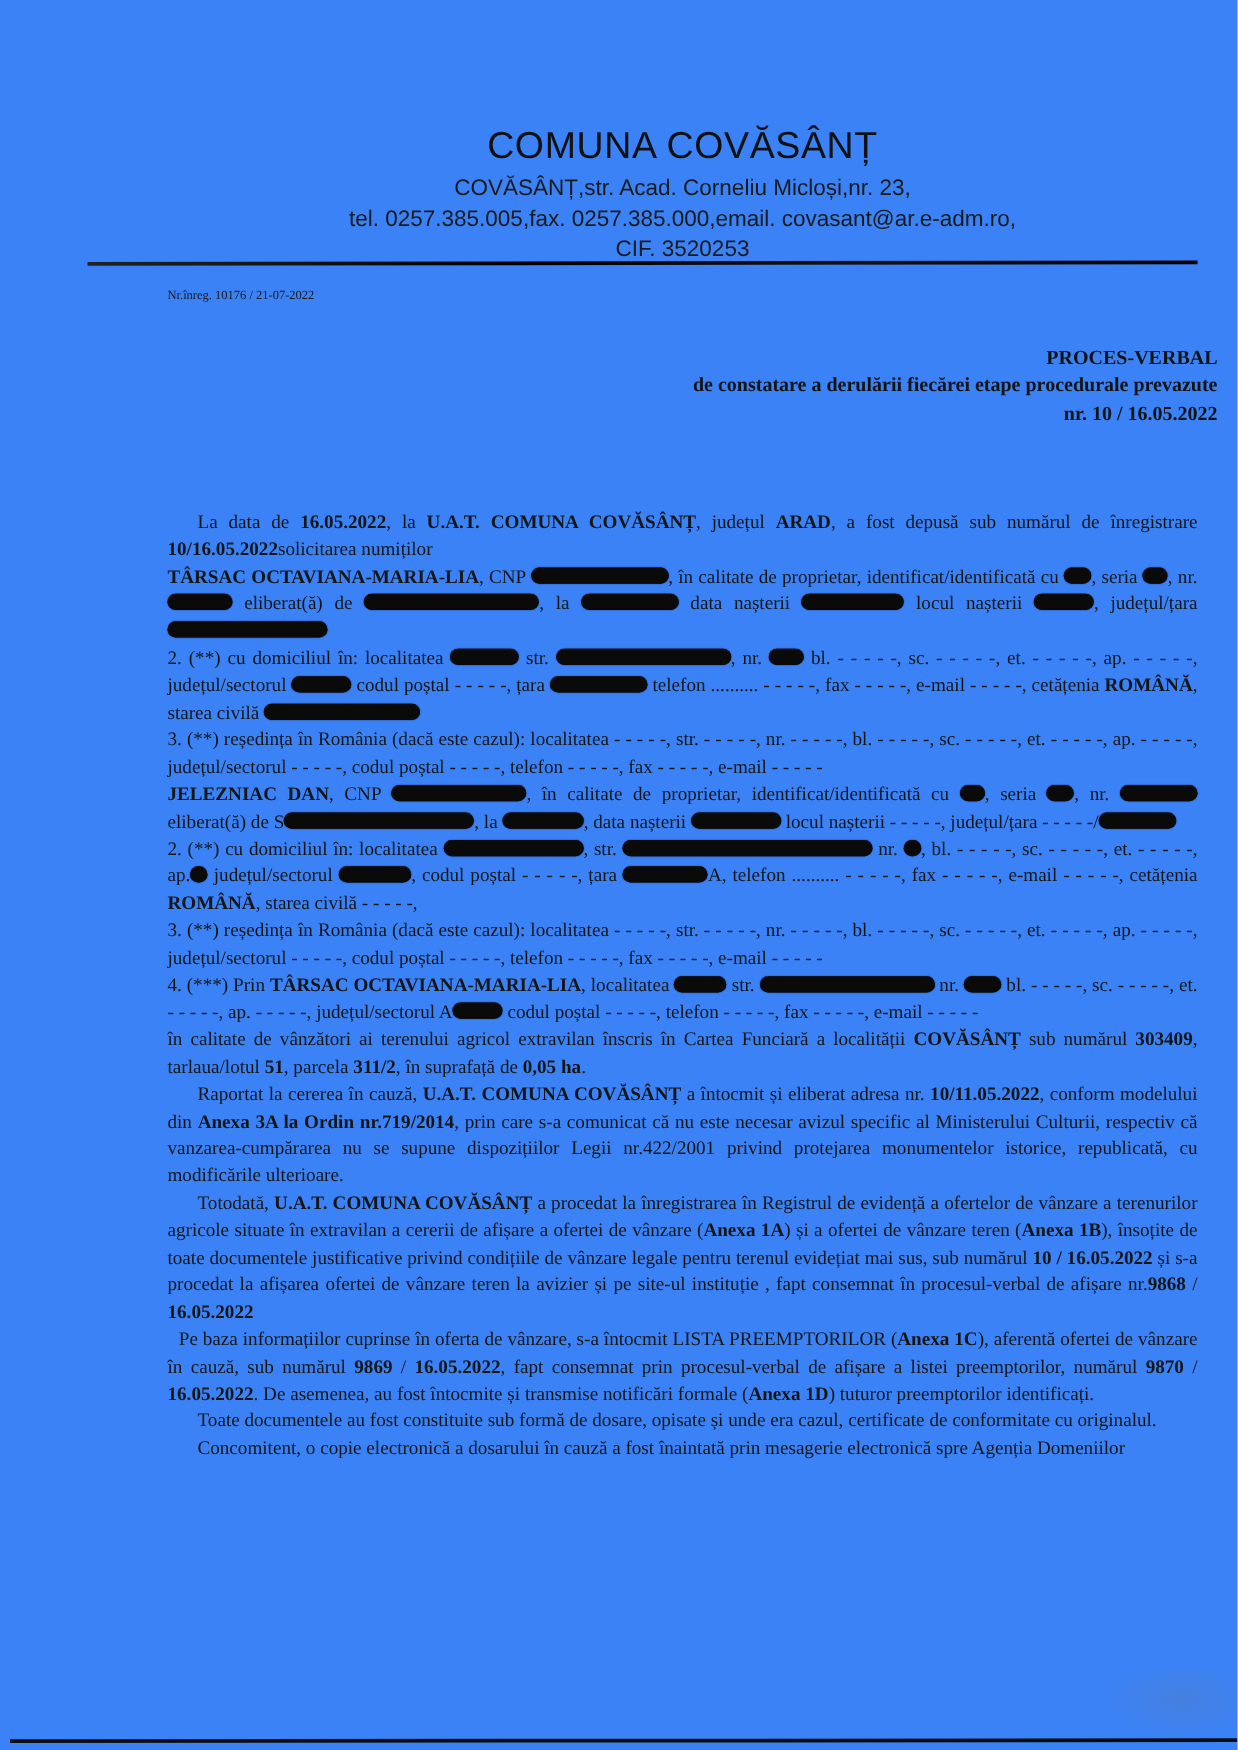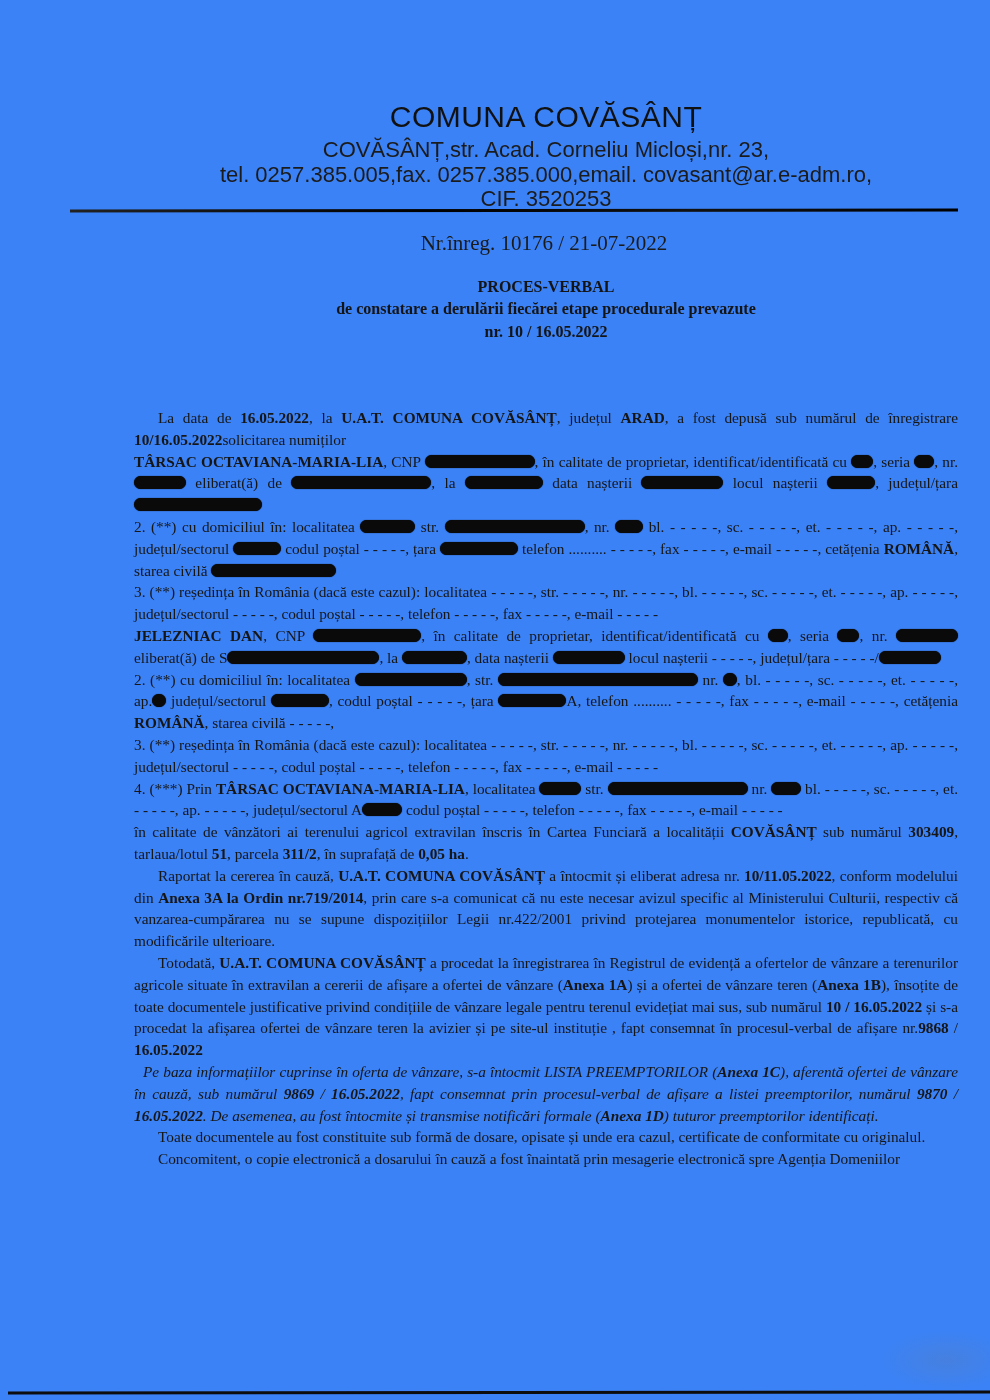--- a/index.html
+++ b/index.html
@@ -22,7 +22,7 @@
     font-size:30px;letter-spacing:.5px;font-weight:500;
     color:#111;line-height:34px;
   }
-  .lh-line{font-size:22px;line-height:24.5px;color:#1b1b1b;}
+  .lh-line{font-size:18px;line-height:24.5px;color:#1b1b1b;}
   .lh-line.first{margin-top:4px;}
   .header-rule{
     position:absolute;top:209px;left:70px;width:888px;height:3px;

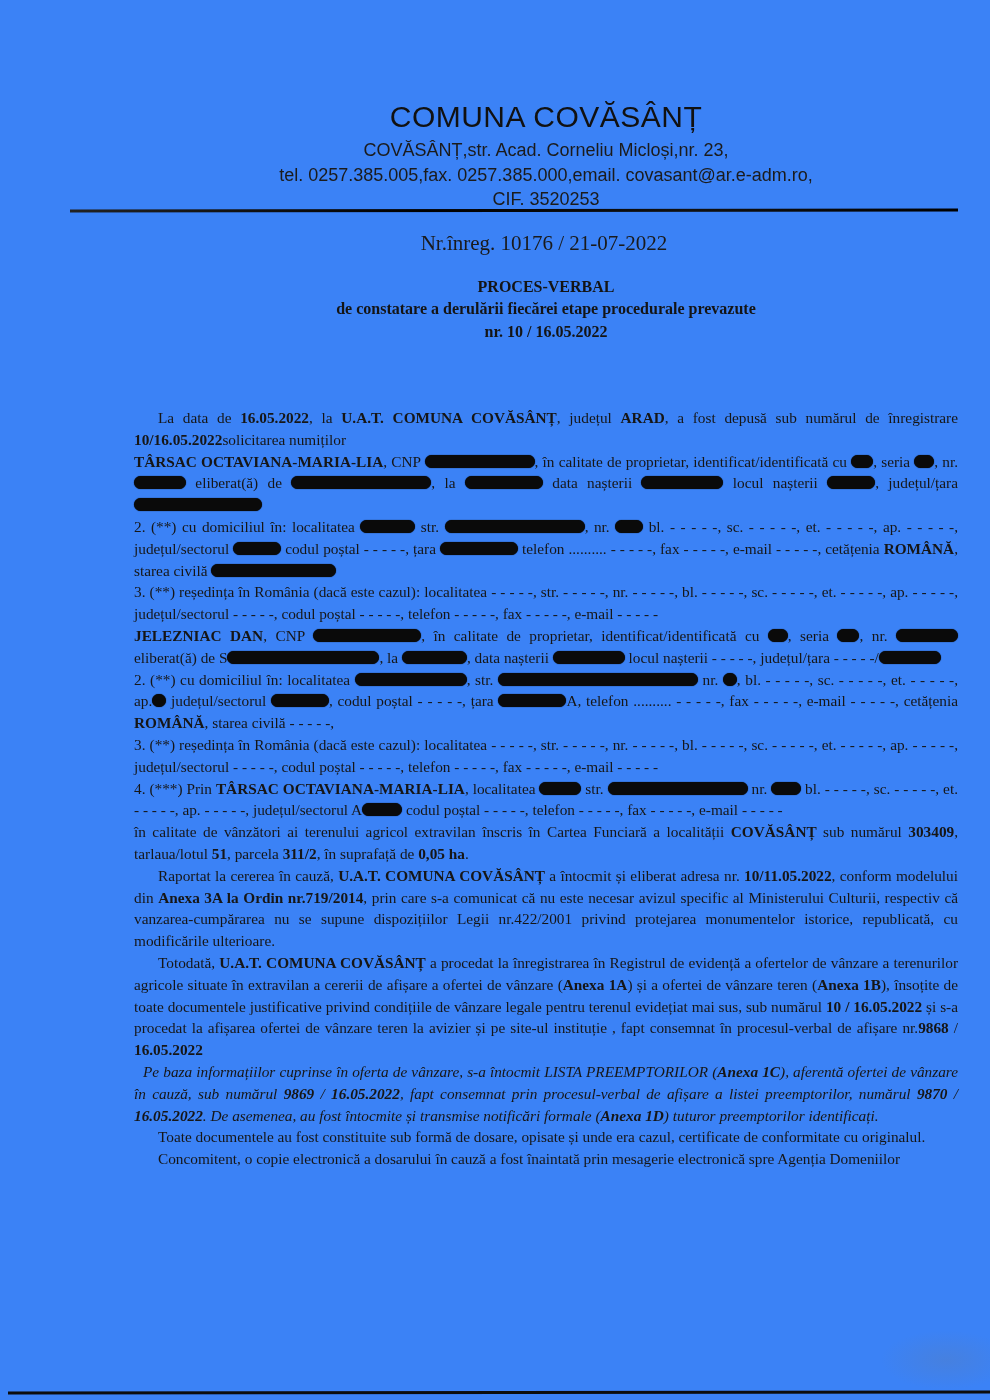--- a/index.html
+++ b/index.html
@@ -32,7 +32,7 @@
   
   .regnum{
     position:absolute;top:231px;left:134px;width:820px;
-    text-align:center;font-size:21px;color:#1a1a1a;
+    text-align:left;font-size:10px;color:#1a1a1a;
   }
   
   .title-block{

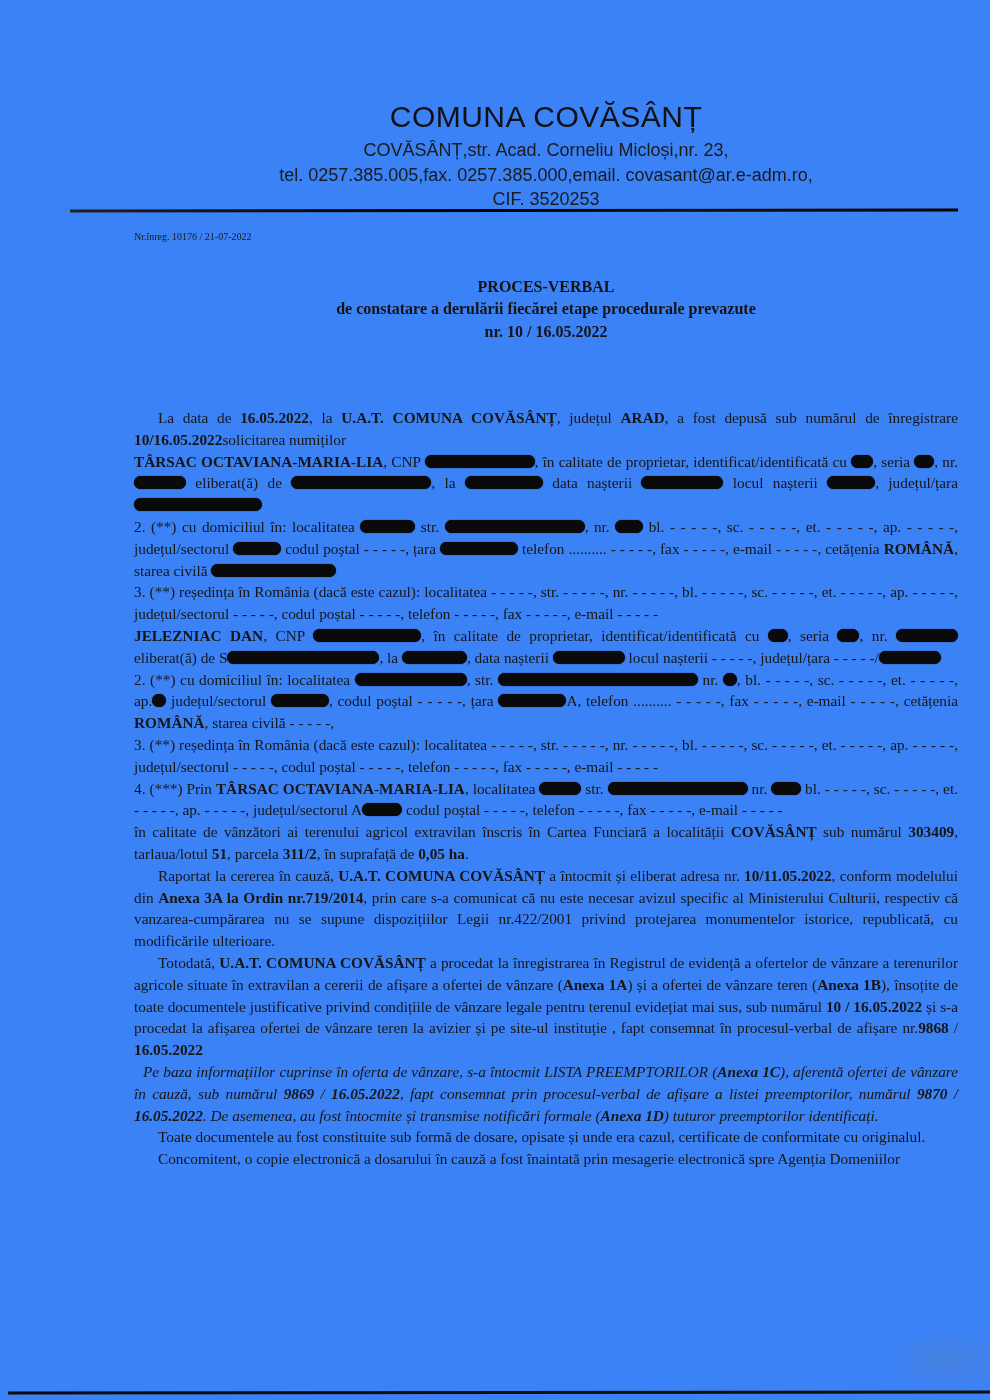--- a/index.html
+++ b/index.html
@@ -36,8 +36,8 @@
   }
   
   .title-block{
-    position:absolute;top:276px;left:134px;width:824px;
-    text-align:center;font-weight:bold;font-size:16px;line-height:22.3px;
+    position:absolute;top:276px;left:150px;width:824px;
+    text-align:right;font-weight:bold;font-size:16px;line-height:22.3px;
     color:#141414;
   }
   

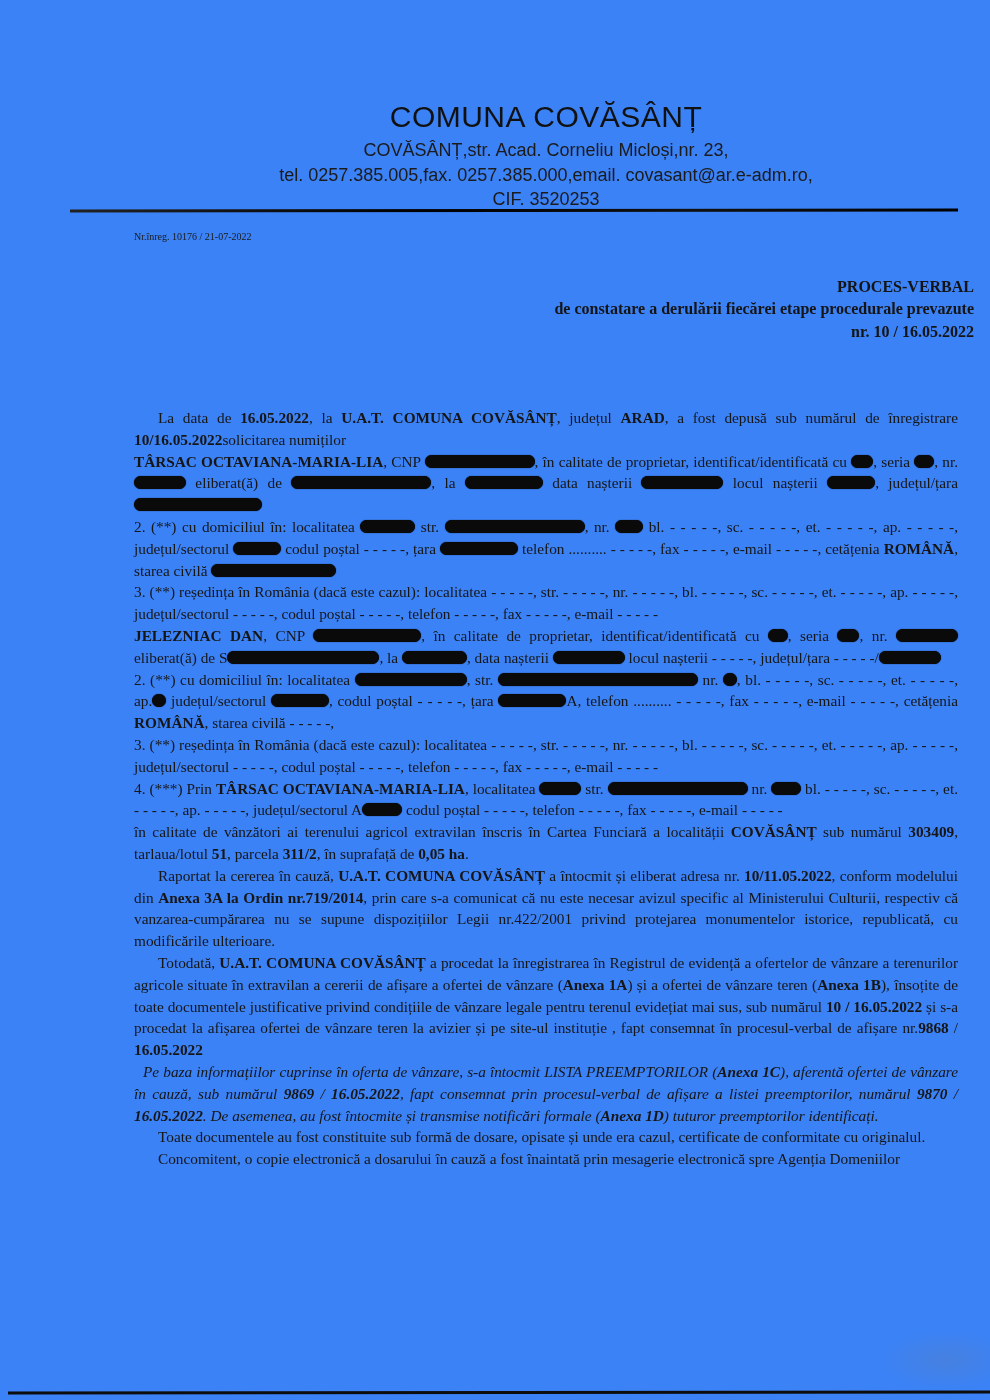--- a/index.html
+++ b/index.html
@@ -48,7 +48,7 @@
   }
   .para{margin:0;}
   .para.lg{text-indent:24px;}
-  .para.sm{text-indent:9px;font-style:italic;}
+  .para.sm{text-indent:9px;}
   .b{font-weight:bold;}
   .redact{
     display:inline-block;height:13px;

